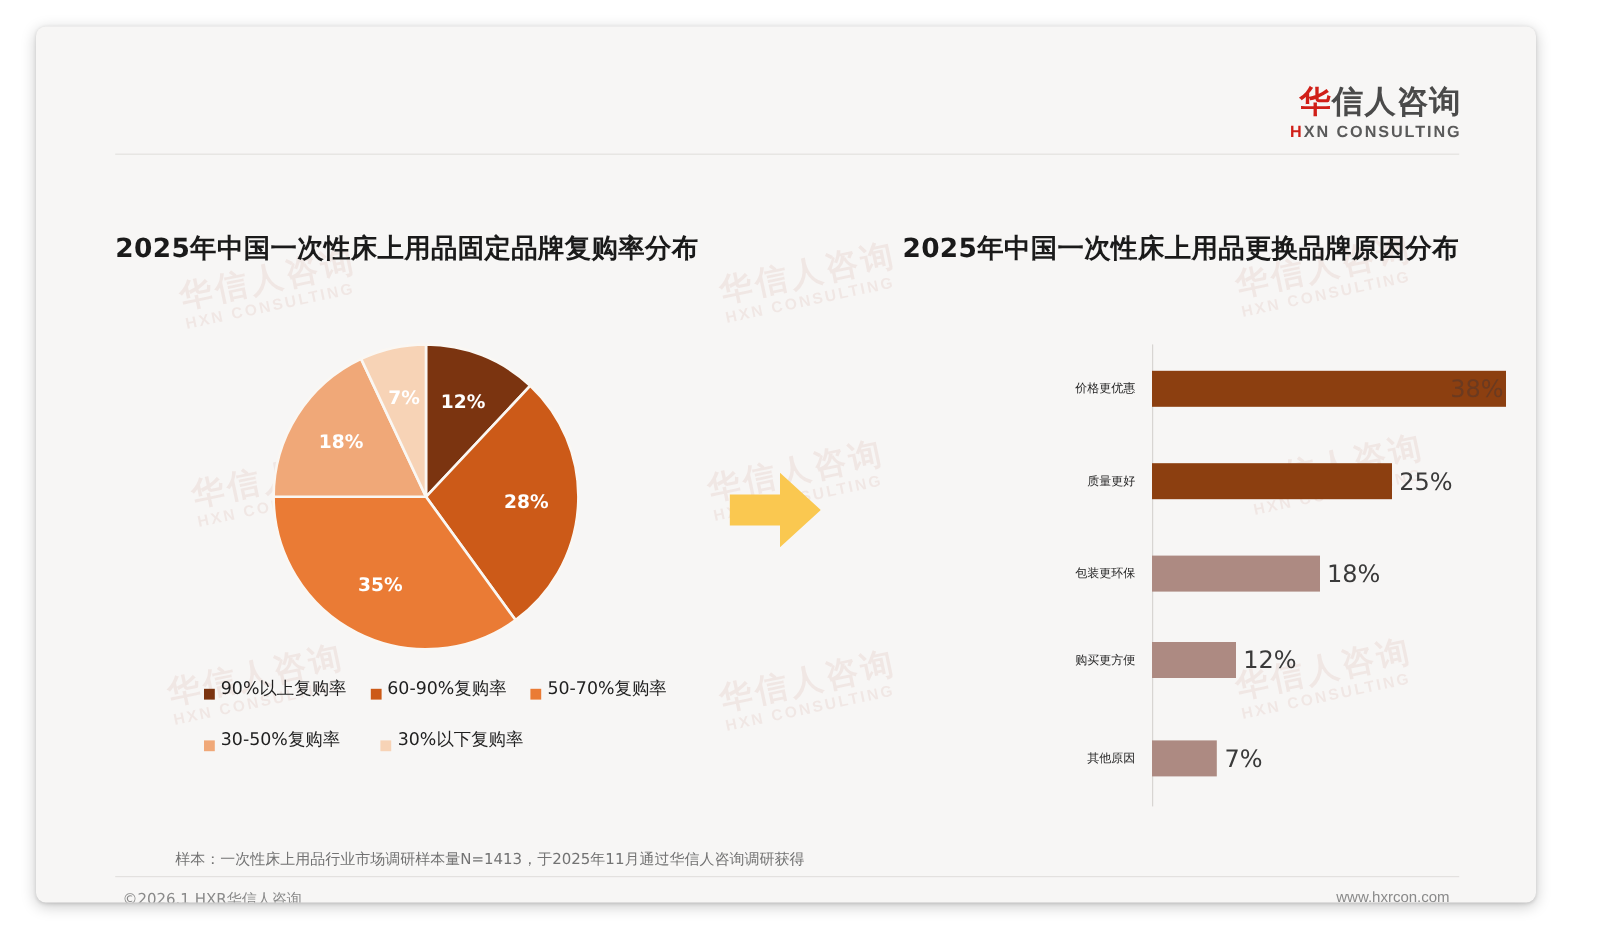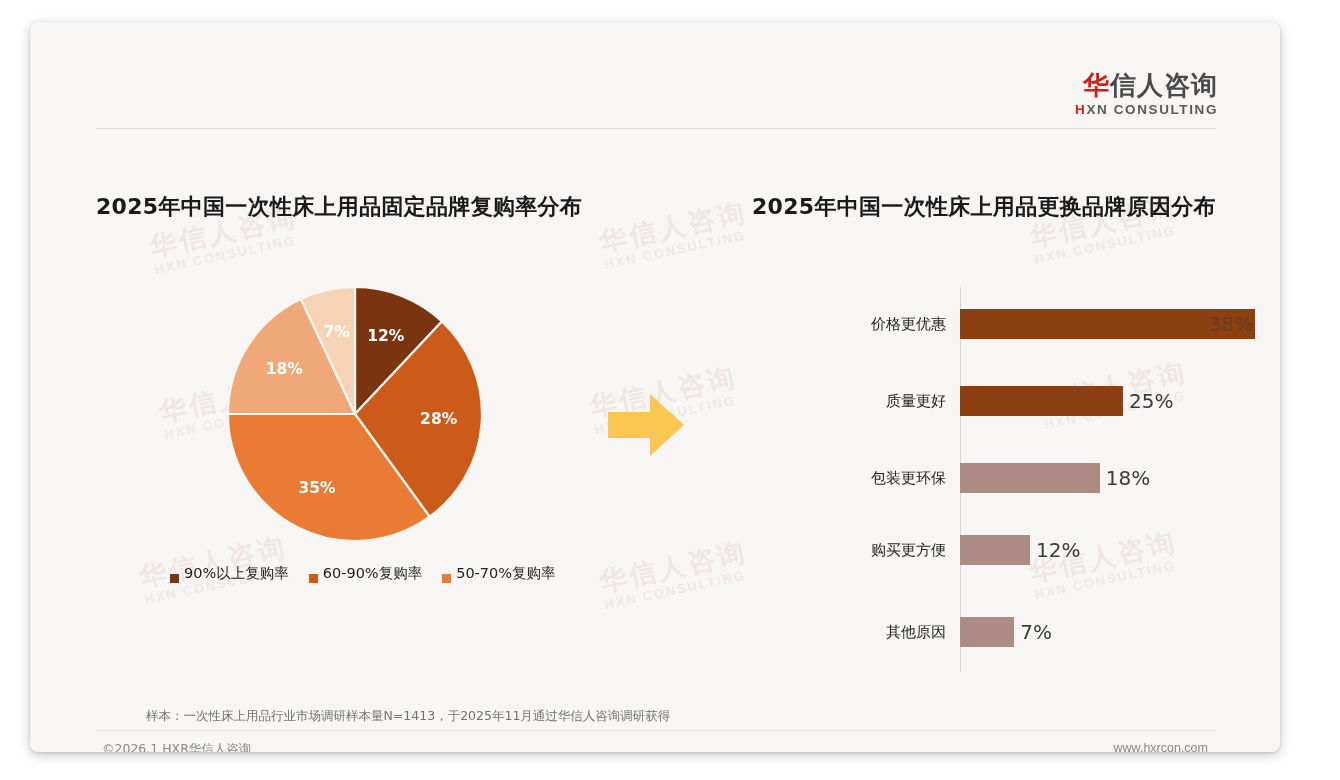--- a/index.html
+++ b/index.html
@@ -91,7 +91,7 @@
   .bar-row{position:absolute;height:30px;}
   .bar-cat{
     position:absolute;right:calc(100% + 14px);top:50%;transform:translateY(-50%);
-    font-size:15px;color:#1f1f1f;white-space:nowrap;
+    font-size:10px;color:#1f1f1f;white-space:nowrap;
     font-family:"DejaVu Sans","Liberation Sans",sans-serif;
   }
   .bar-fill{height:100%;}

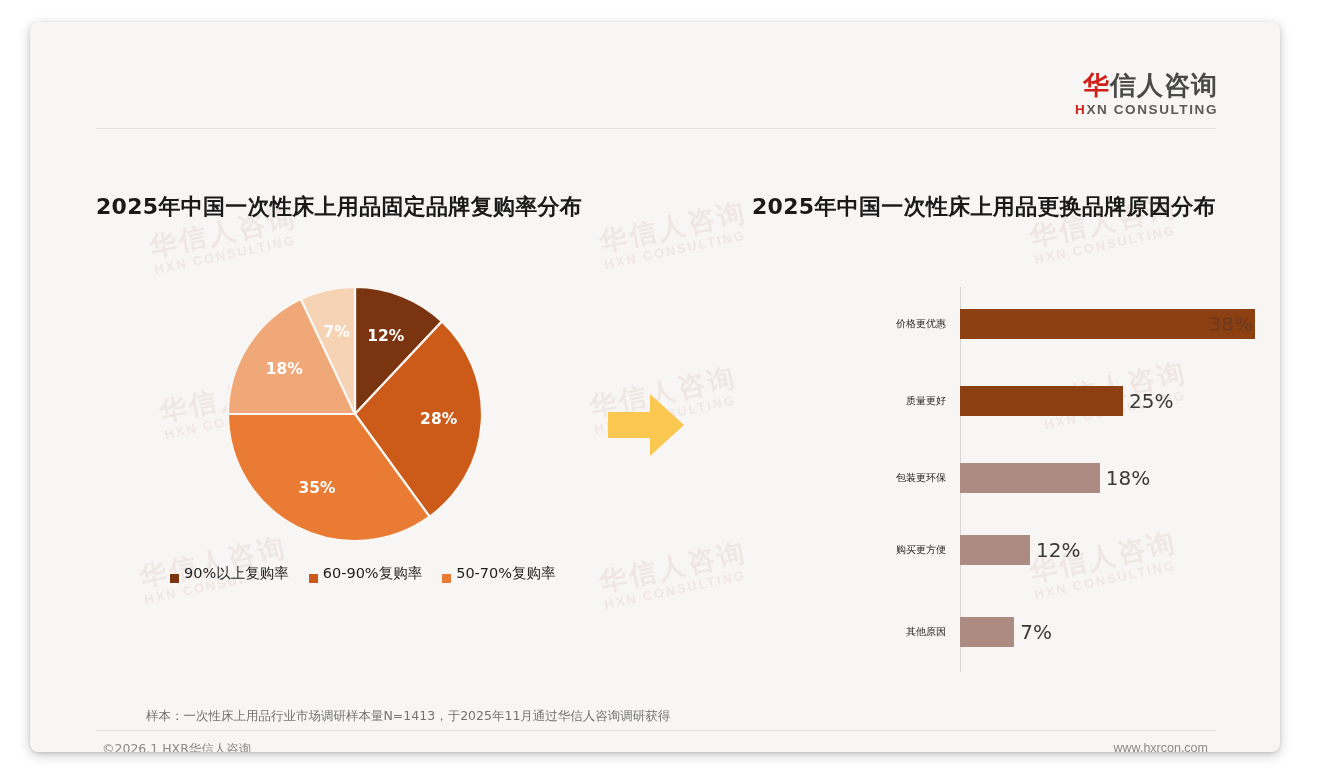--- a/index.html
+++ b/index.html
@@ -211,7 +211,7 @@
         <div class="bar-fill" style="background: rgb(140, 63, 16);"></div>
         <span class="bar-val overlap">38%</span>
       </div>
-      <div class="bar-row" style="top: 99px; left: 0px; width: 163px;">
+      <div class="bar-row" style="top: 99px; left: 0px; width: 200px;">
         <span class="bar-cat">质量更好</span>
         <div class="bar-fill" style="background: rgb(140, 63, 16);"></div>
         <span class="bar-val">25%</span>

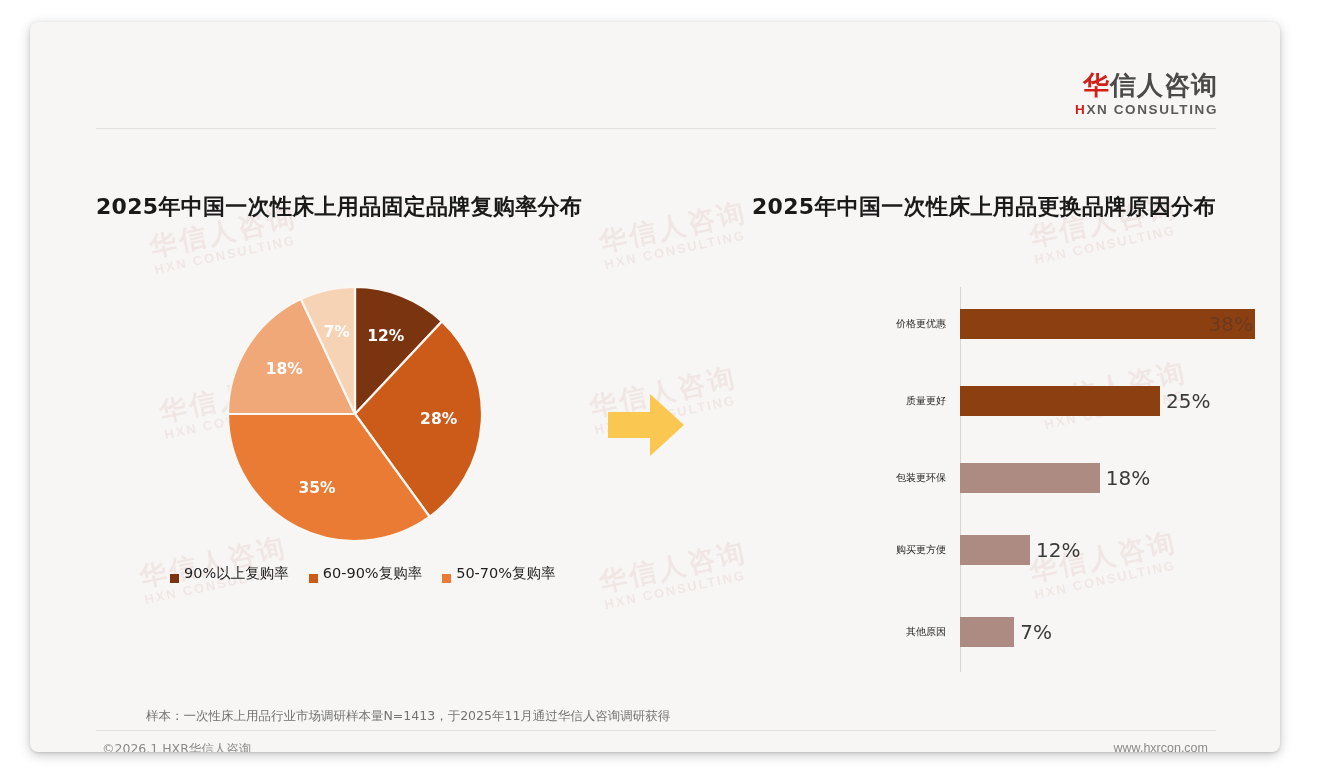--- a/index.html
+++ b/index.html
@@ -196,6 +196,16 @@
         <span class="legend-text">50-70%复购率</span>
       </div>
     </div>
+    <div class="legend-row">
+      <div class="legend-item">
+        <span class="legend-swatch" style="background: rgb(240, 168, 120);"></span>
+        <span class="legend-text">30-50%复购率</span>
+      </div>
+      <div class="legend-item" style="margin-left:14px;">
+        <span class="legend-swatch" style="background: rgb(247, 211, 182);"></span>
+        <span class="legend-text">30%以下复购率</span>
+      </div>
+    </div>
   </div>
 
   <div id="arrow">

